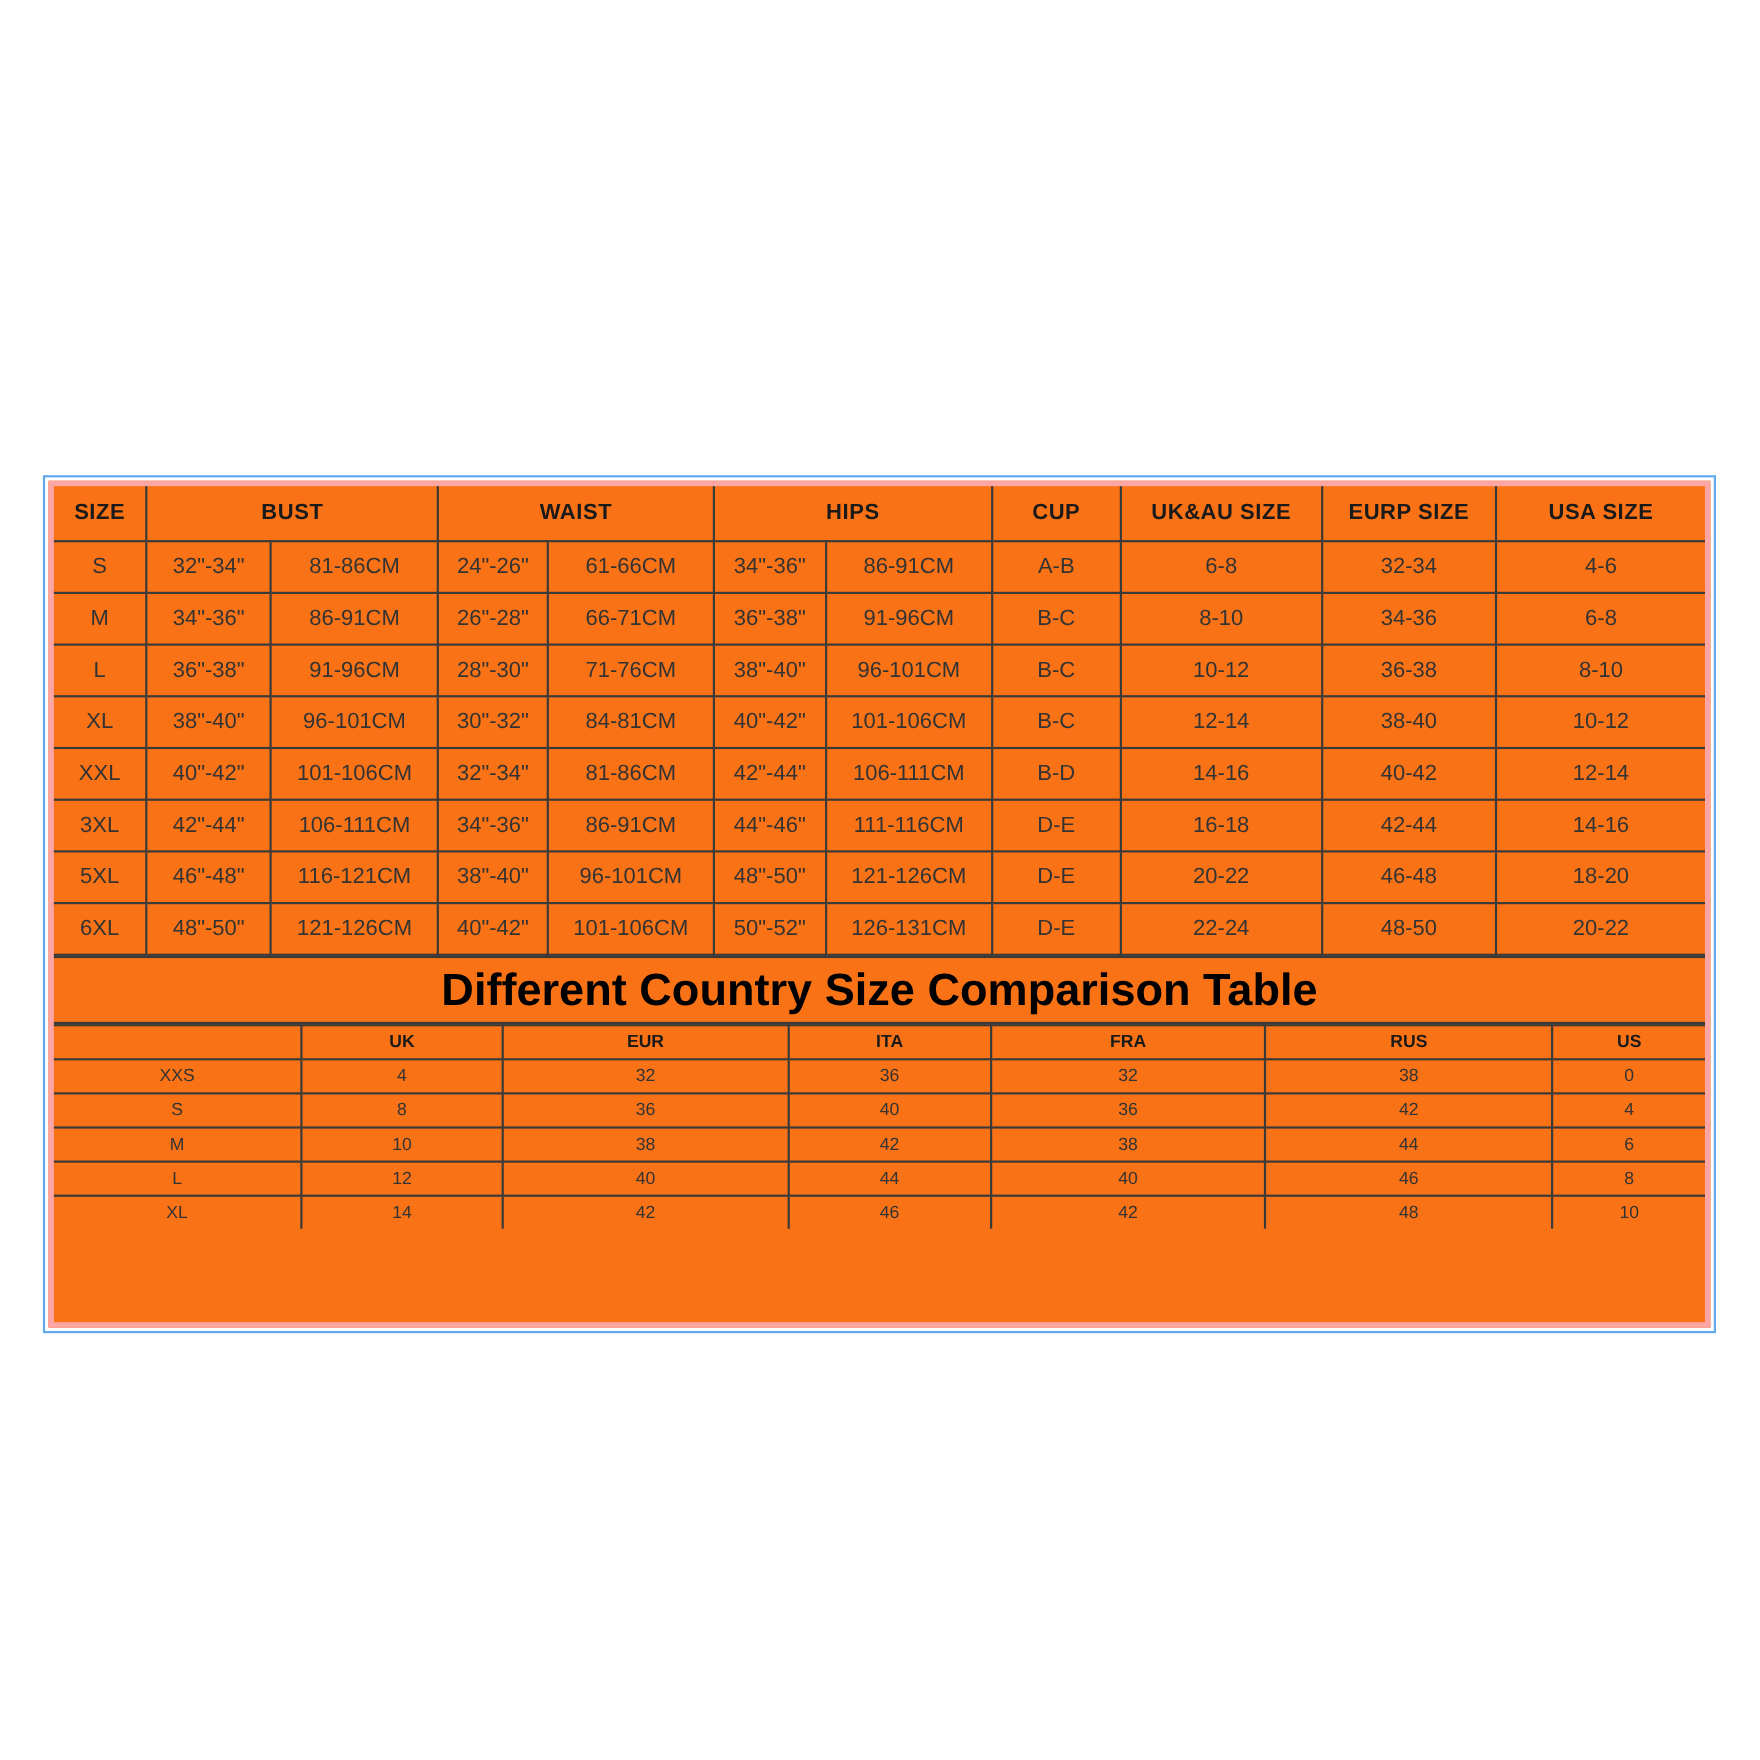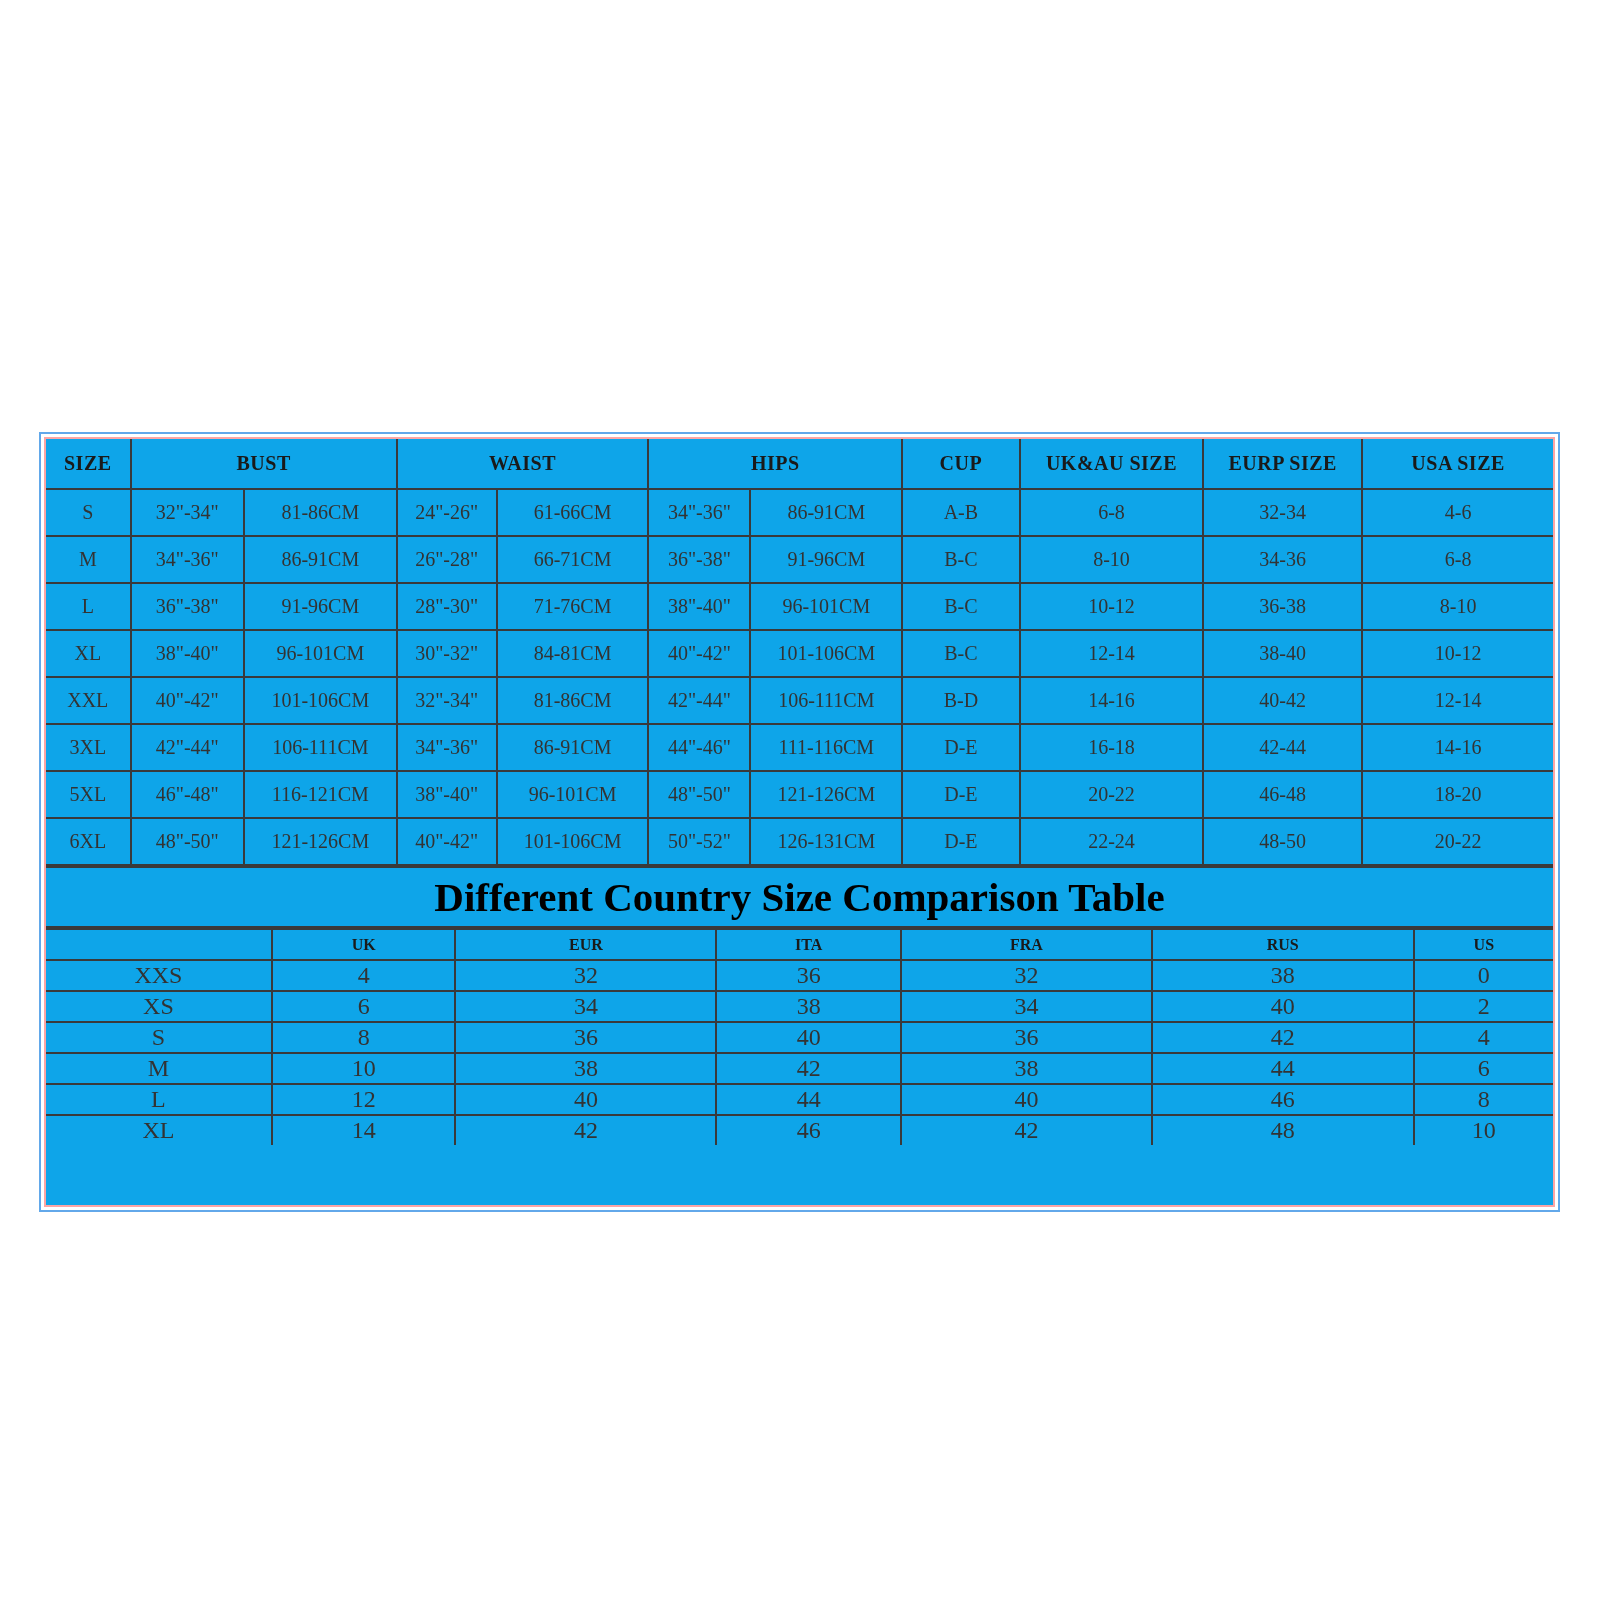--- a/index.html
+++ b/index.html
@@ -28,11 +28,10 @@
     .inner-frame {
       width: 100%;
       height: 100%;
-      border: 2px solid #fca5a5;
+      border: 5px solid #fca5a5;
       box-sizing: border-box;
-      background: #0ea5e9;
+      background: #f97316;
       position: relative;
-      font-family: Liberation Serif, serif;
     }
     table {
       border-collapse: collapse;

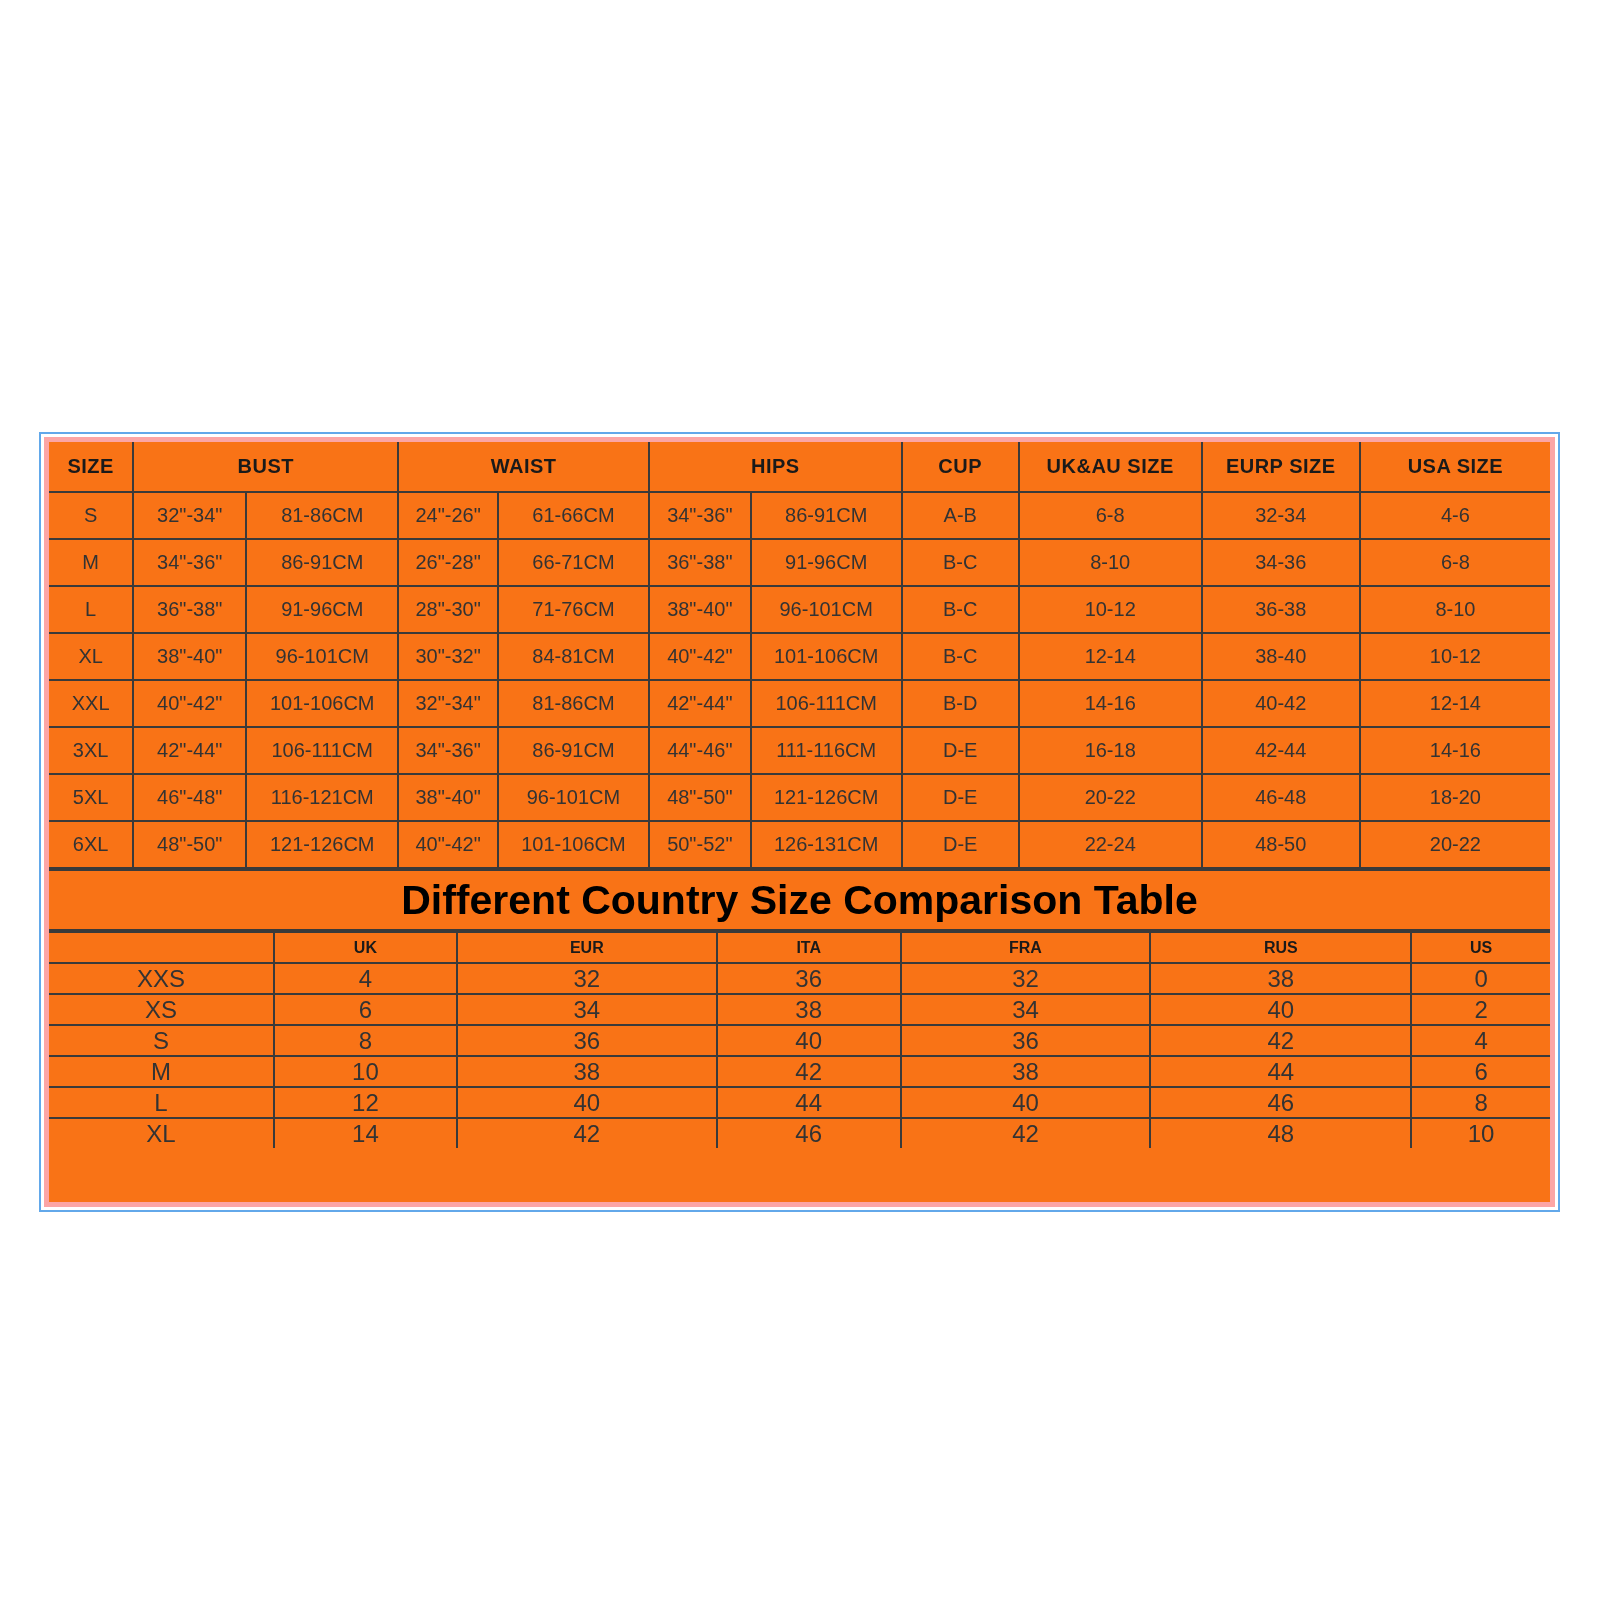--- a/index.html
+++ b/index.html
@@ -74,7 +74,7 @@
     }
     .compare-table td {
       height: 29px;
-      font-size: 24px;
+      font-size: 16px;
       color: #333;
     }
     .size-table tr:first-child th { border-top: none; }

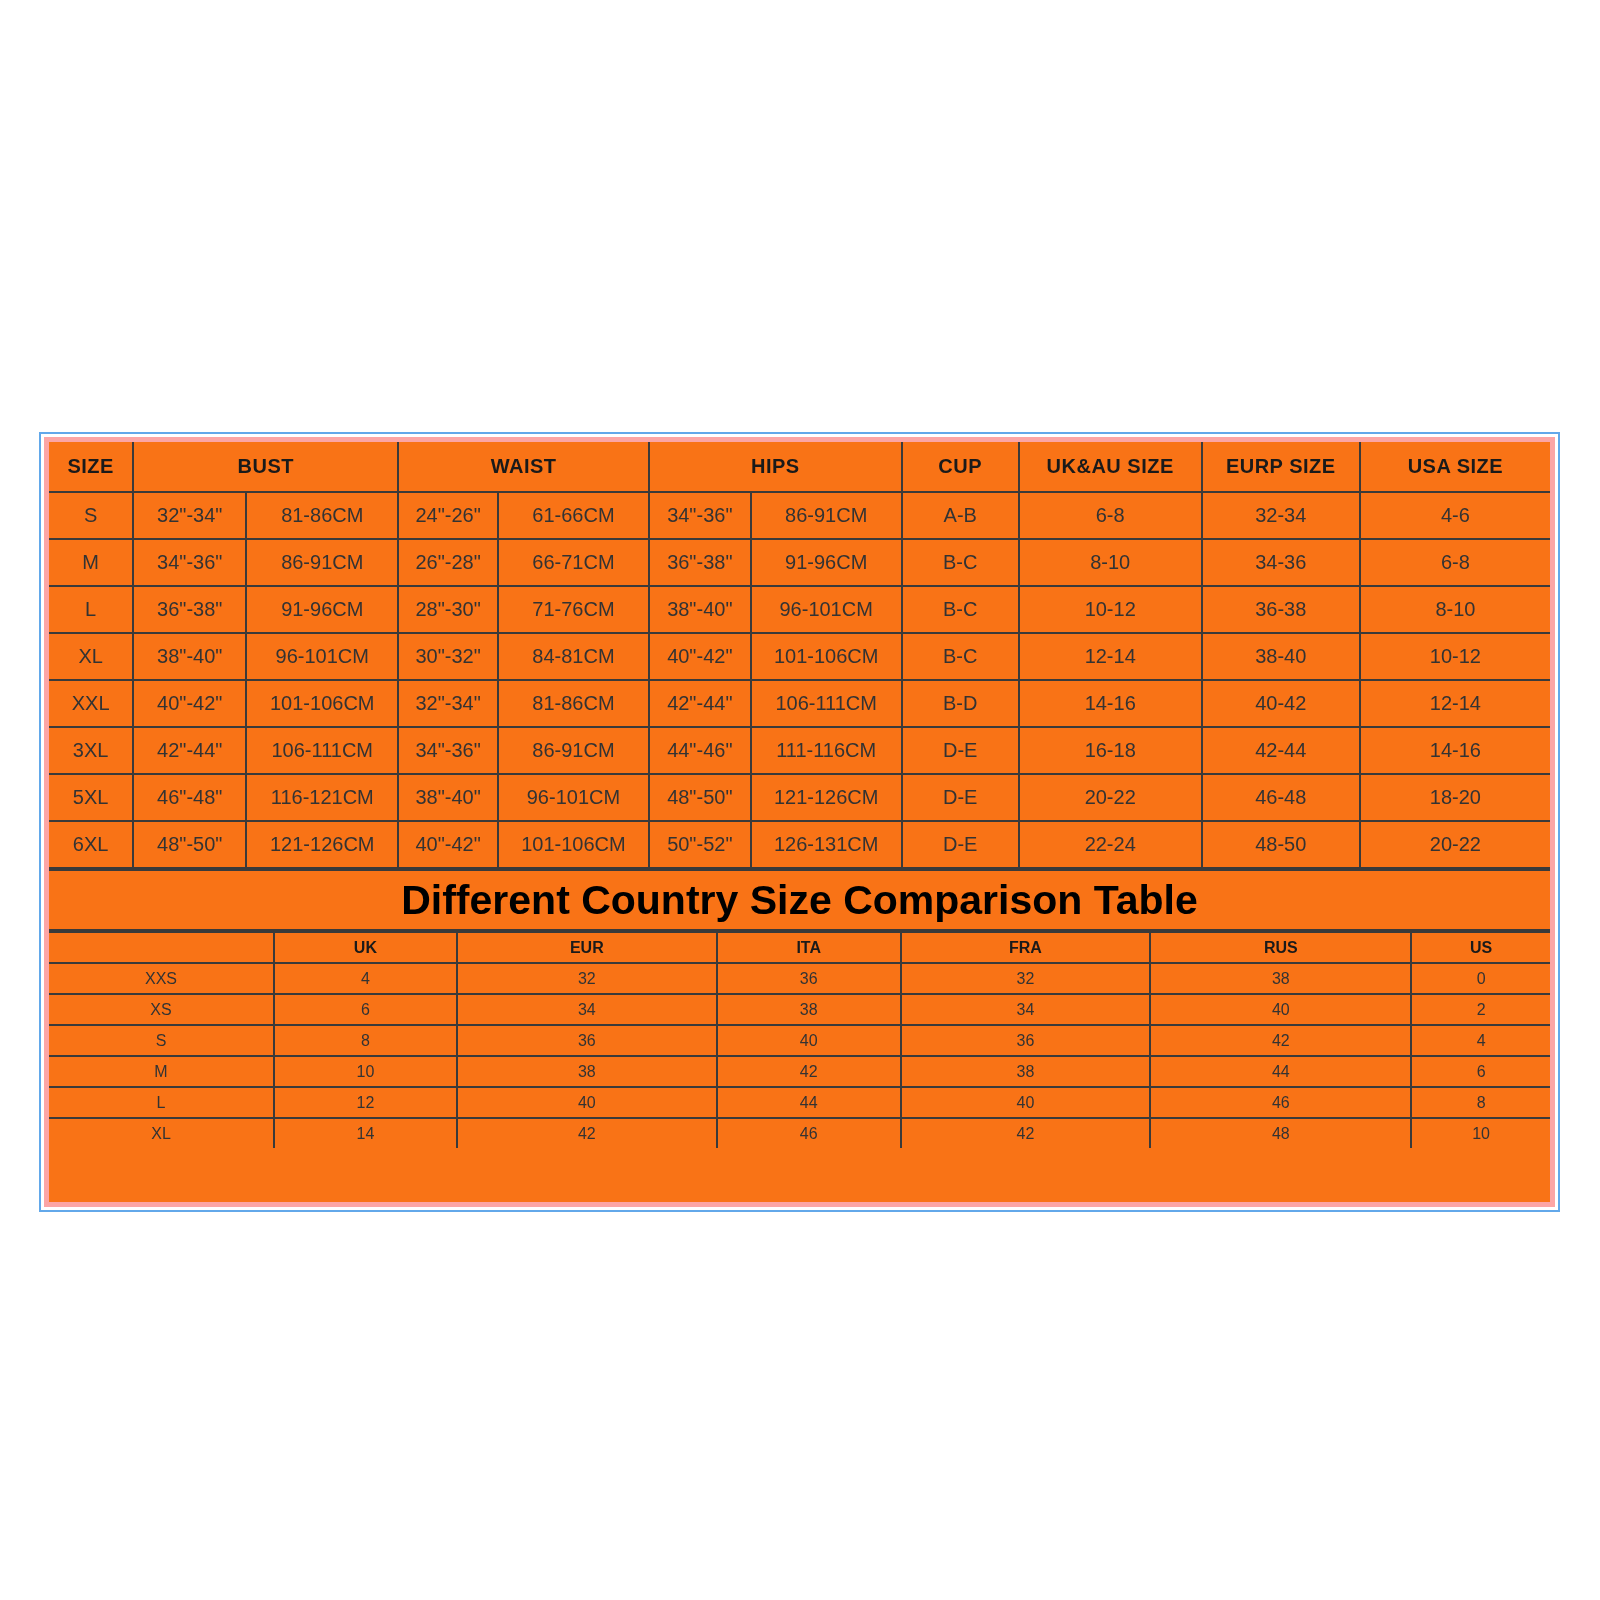--- a/index.html
+++ b/index.html
@@ -266,15 +266,6 @@
           <td>0</td>
         </tr>
         <tr>
-          <td>XS</td>
-          <td>6</td>
-          <td>34</td>
-          <td>38</td>
-          <td>34</td>
-          <td>40</td>
-          <td>2</td>
-        </tr>
-        <tr>
           <td>S</td>
           <td>8</td>
           <td>36</td>

